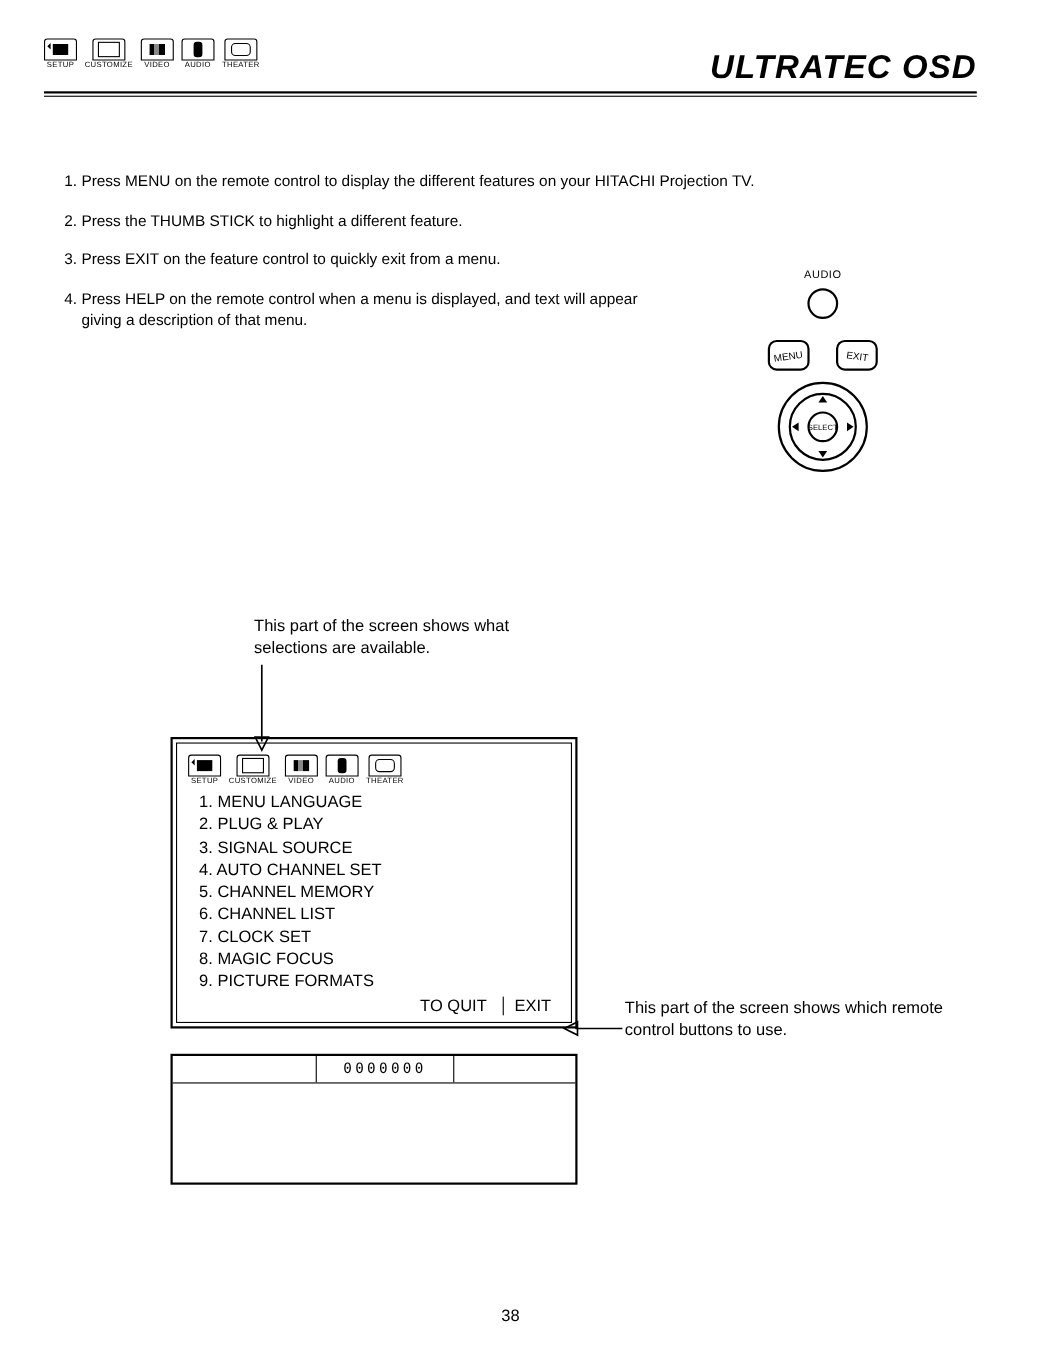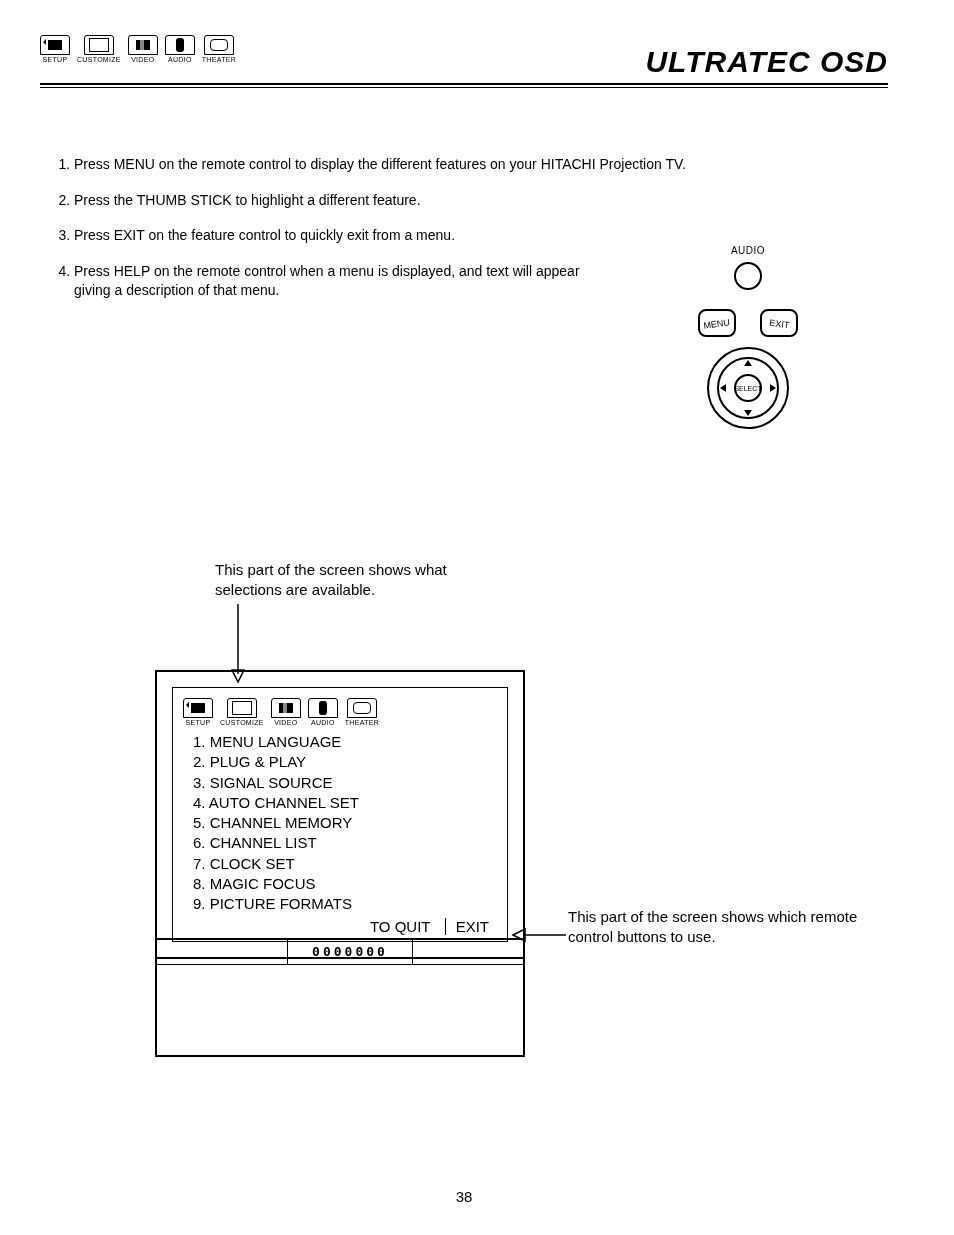--- a/index.html
+++ b/index.html
@@ -130,7 +130,7 @@
   }
   .callout-top {
     position: absolute;
-    left: 60px;
+    left: 76px;
     top: 0;
     font-size: 15px;
     line-height: 1.3;

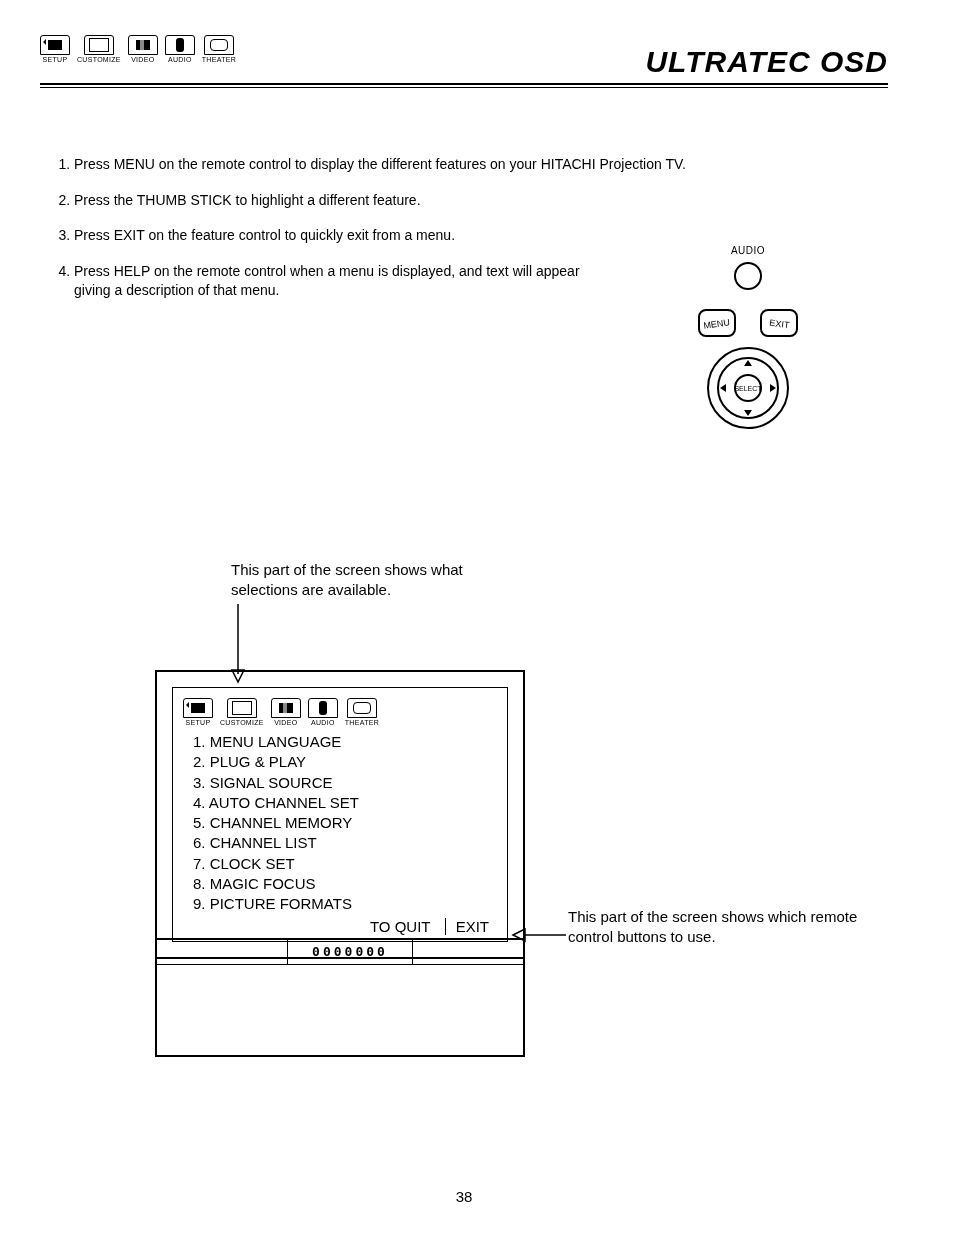--- a/index.html
+++ b/index.html
@@ -151,7 +151,7 @@
     left: 0;
     width: 370px;
     border: 2px solid #000;
-    padding: 15px;
+    padding: 3px;
     box-sizing: border-box;
   }
   .tv-inner {

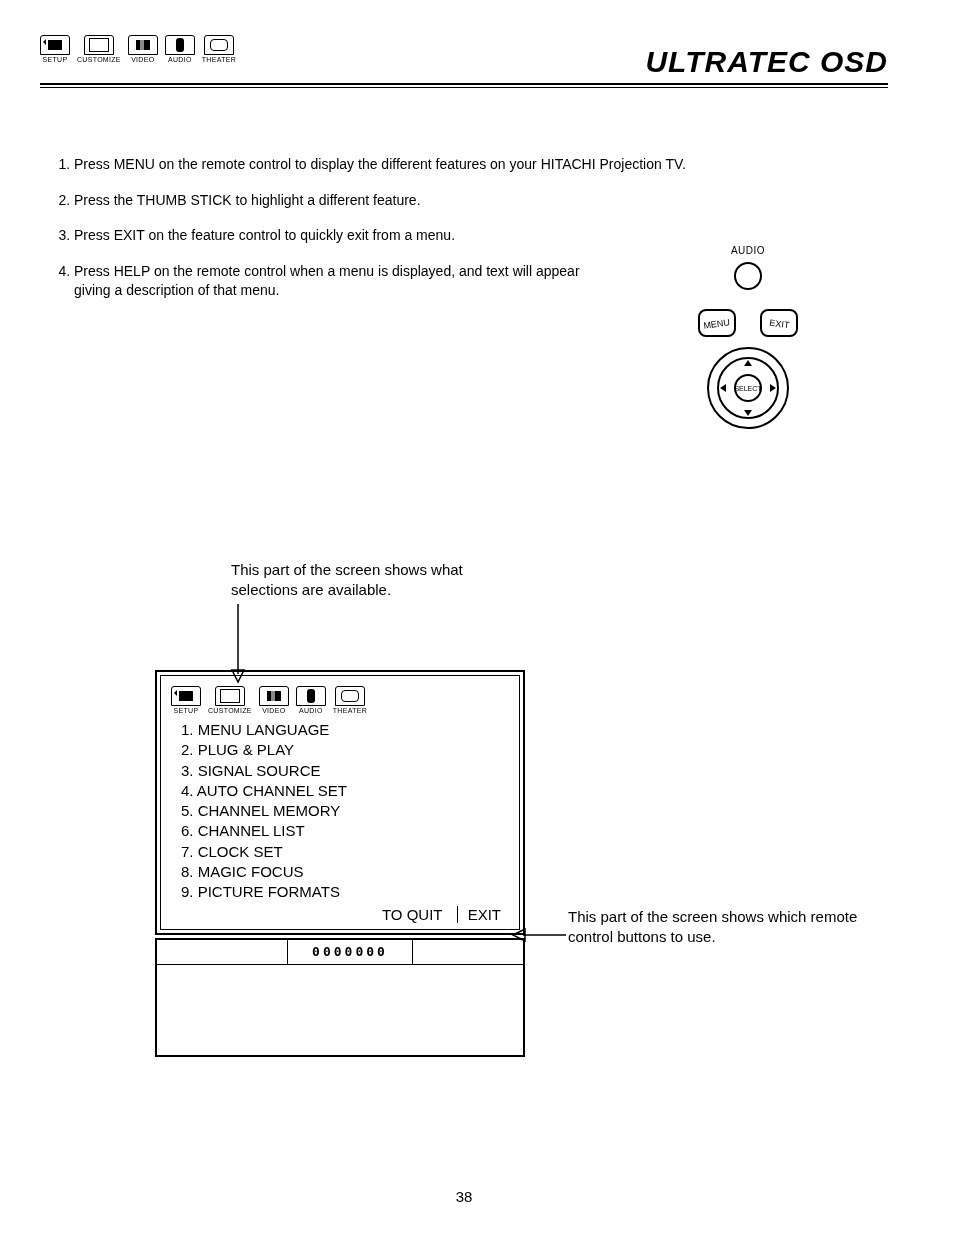--- a/index.html
+++ b/index.html
@@ -178,11 +178,10 @@
   .deck {
     position:absolute;
     left:0;
-    top:378px;
+    top:398px;
     width:370px;
     border:2px solid #000;
     box-sizing:border-box;
-    font-weight:bold;
   }
   .deck-top{
     border-bottom:1px solid #000;

